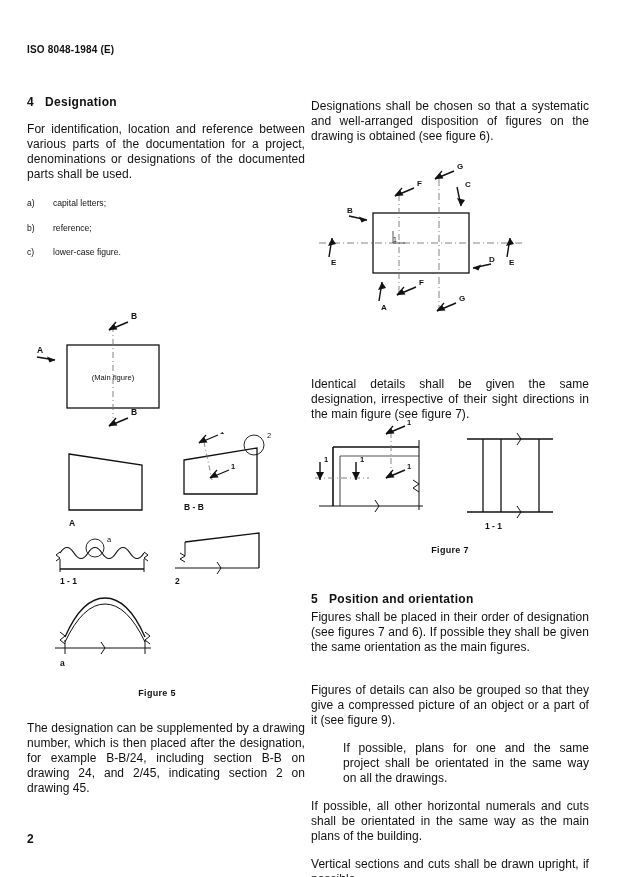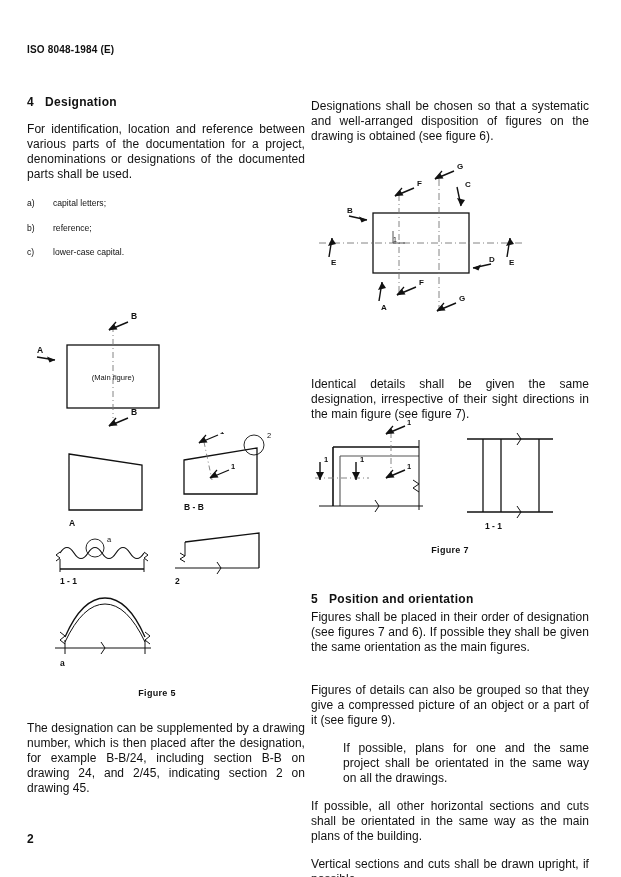--- a/index.html
+++ b/index.html
@@ -113,7 +113,7 @@
       </li>
       <li>
         <span class="lbl">c)</span>
-        <span>lower-case capital.</span>
+        <span>lower-case figure.</span>
       </li>
     </ul>
   </div>

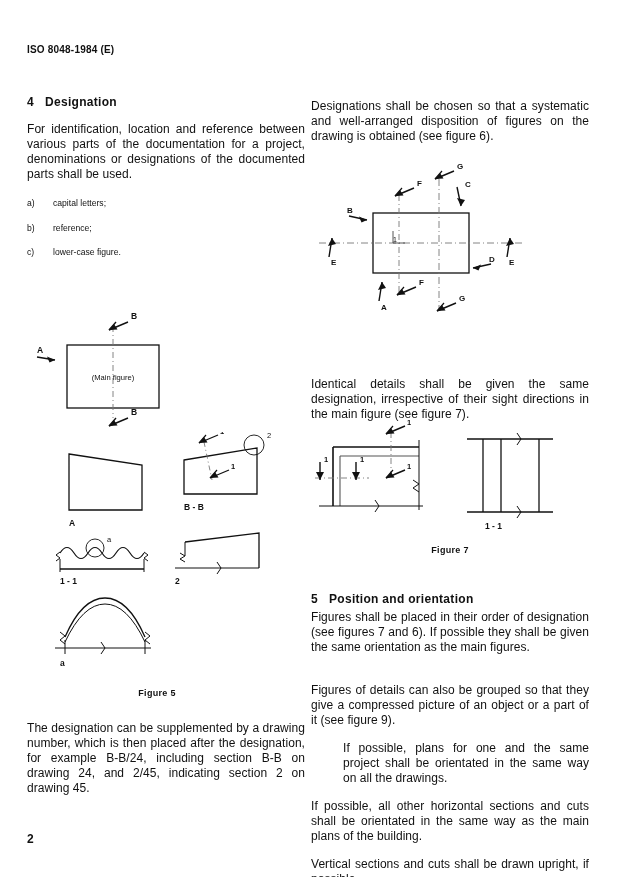--- a/index.html
+++ b/index.html
@@ -385,7 +385,7 @@
     <p class="body">Figures shall be placed in their order of designation (see figures 7 and 6). If possible they shall be given the same orientation as the main figures.</p>
     <p class="body" style="margin-top:28px;">Figures of details can also be grouped so that they give a compressed picture of an object or a part of it (see figure 9).</p>
     <p class="body" style="margin-top:13px;margin-left:32px;">If possible, plans for one and the same project shall be orientated in the same way on all the drawings.</p>
-    <p class="body" style="margin-top:13px;">If possible, all other horizontal sections and cuts shall be orientated in the same way as the main plans of the building.</p>
+    <p class="body" style="margin-top:13px;">If possible, all other horizontal numerals and cuts shall be orientated in the same way as the main plans of the building.</p>
     <p class="body" style="margin-top:13px;">Vertical sections and cuts shall be drawn upright, if possible.</p>
   </div>
 

